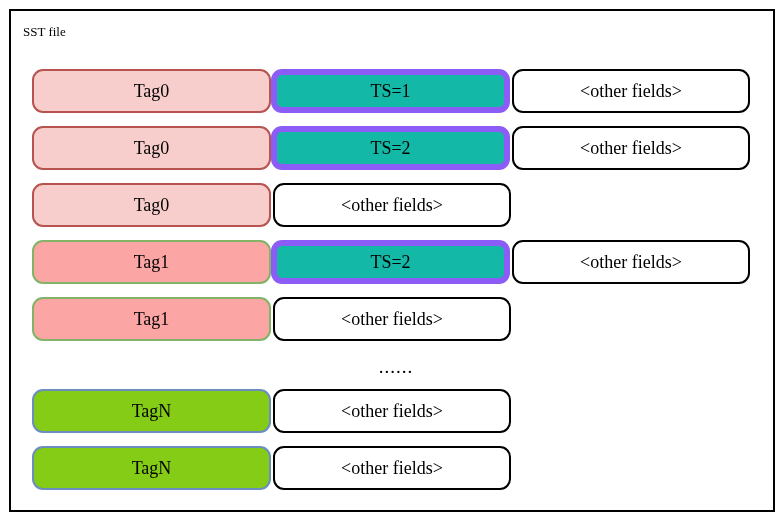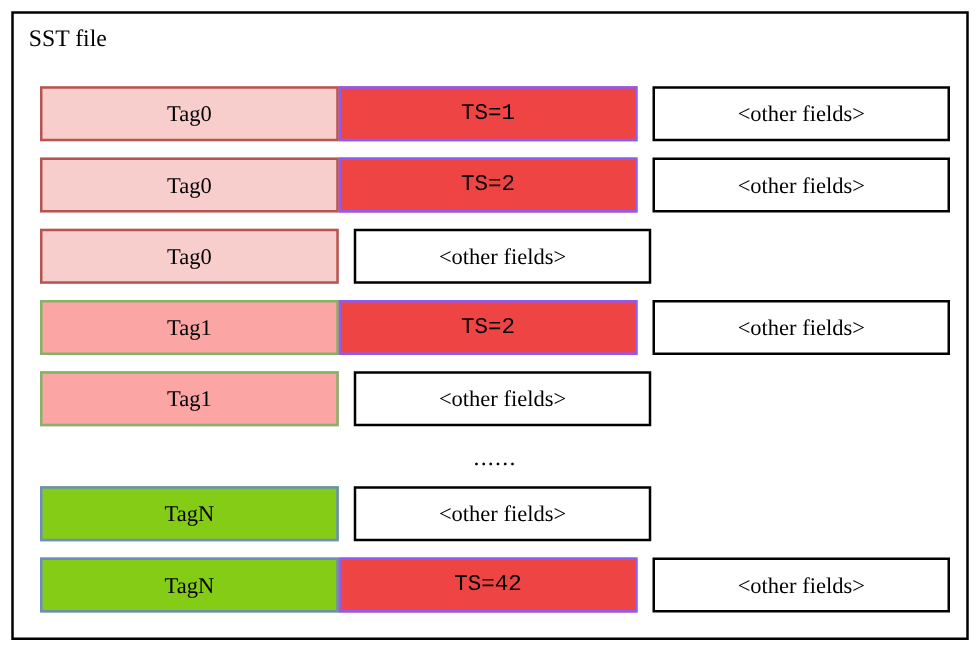--- a/index.html
+++ b/index.html
@@ -38,7 +38,7 @@
     position: absolute;
     left: 12px;
     top: 9px;
-    font-size: 19px;
+    font-size: 13px;
     line-height: 23px;
     color: #000000;
     white-space: nowrap;

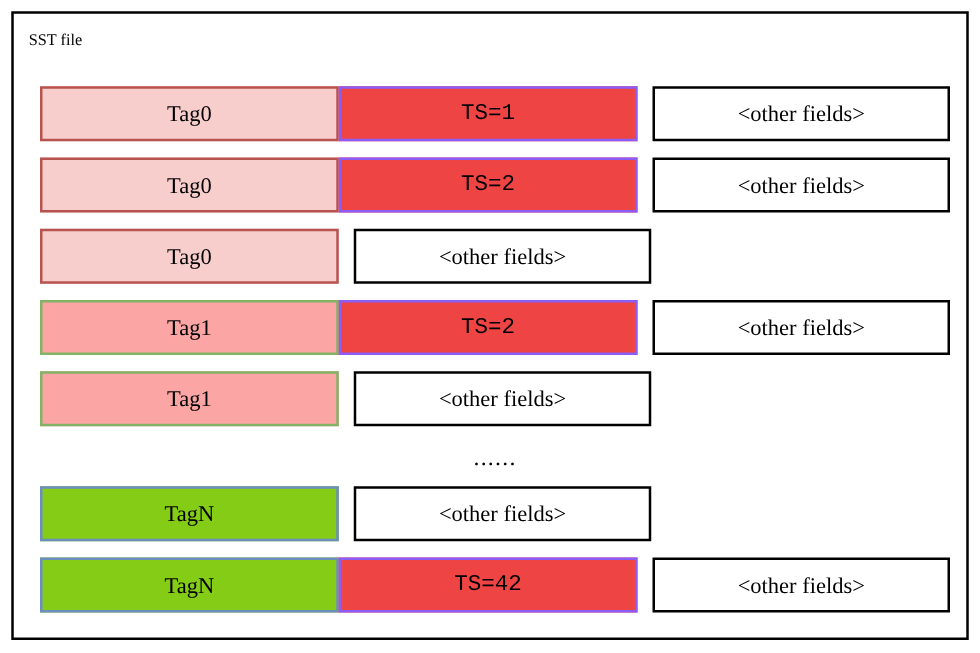--- a/index.html
+++ b/index.html
@@ -68,6 +68,7 @@
     font-size: 18px;
     line-height: 1;
     white-space: nowrap;
+    border-radius: 11px;
   }
 
   .cell-tag {

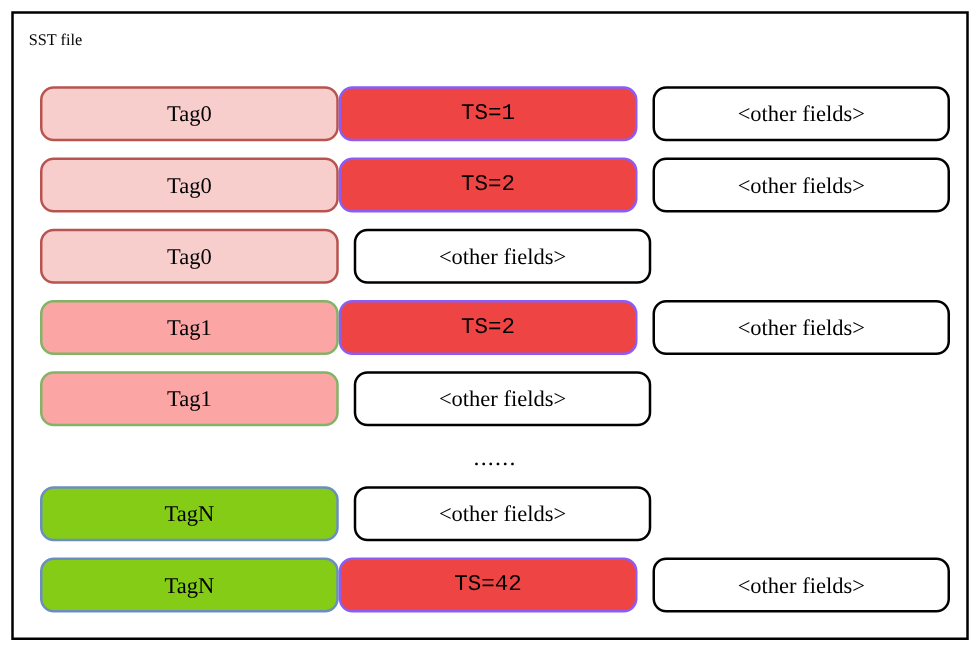--- a/index.html
+++ b/index.html
@@ -91,10 +91,9 @@
 
   .cell-ts {
     width: 239px;
-    border: 2px solid #8b5cf6;
-    background: #ef4444;
+    border: 6px solid #8b5cf6;
+    background: #14b8a6;
     margin-left: 0px;
-    font-family: Liberation Mono, monospace;
   }
 
   .cell-other {

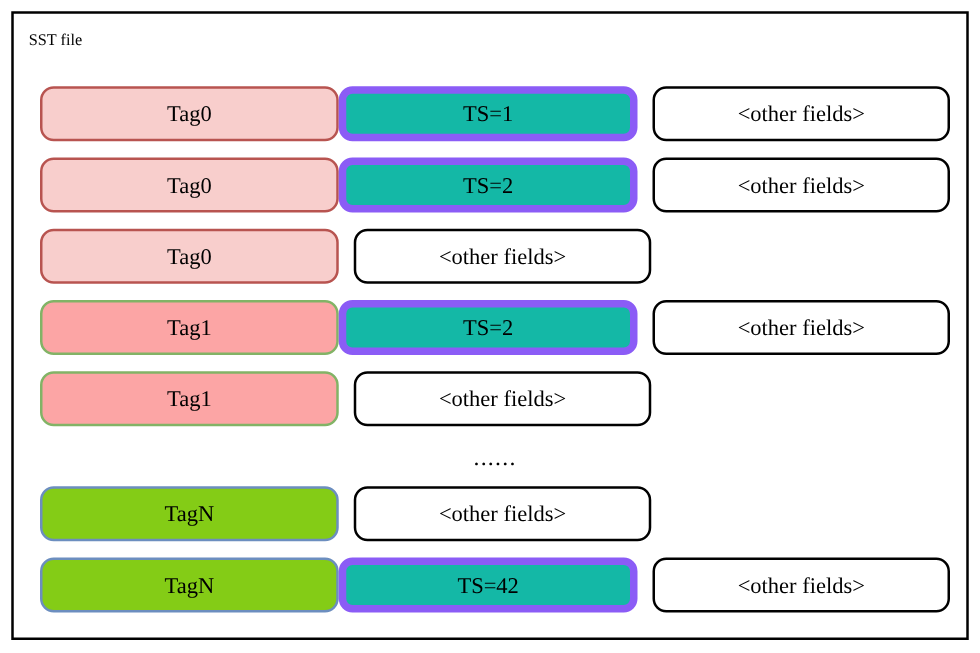--- a/index.html
+++ b/index.html
@@ -100,7 +100,7 @@
     width: 238px;
     border: 2px solid #000000;
     background: #ffffff;
-    margin-left: 12px;
+    margin-left: 2px;
   }
 
   

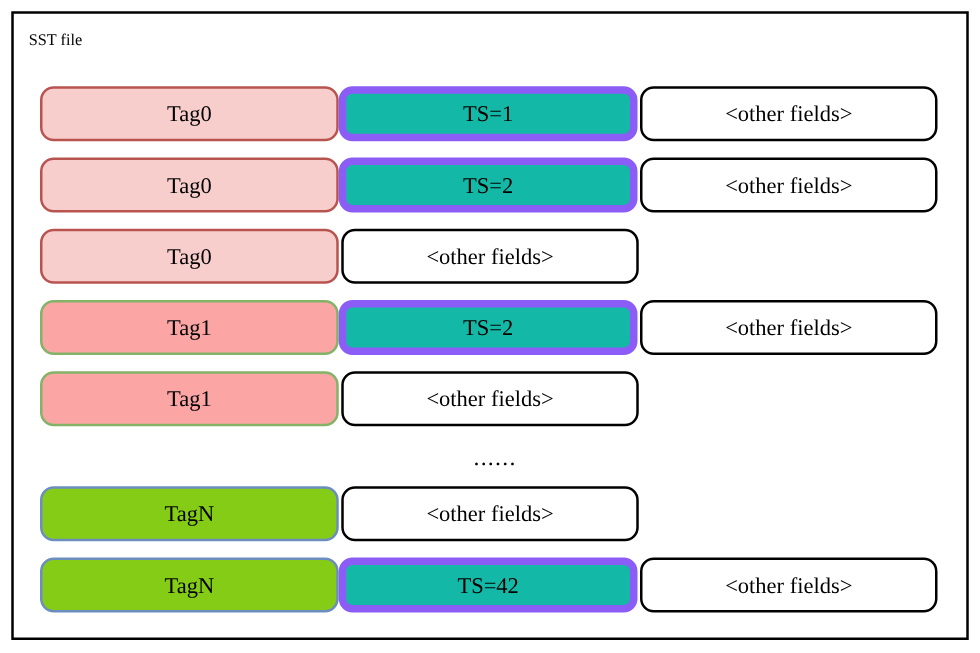--- a/index.html
+++ b/index.html
@@ -156,7 +156,6 @@
         </div>
         <div class="row">
           <div class="cell cell-tag c-blue">TagN</div>
-          <div class="cell cell-ts">TS=42</div>
           <div class="cell cell-other">&lt;other fields&gt;</div>
         </div>
       </div>

